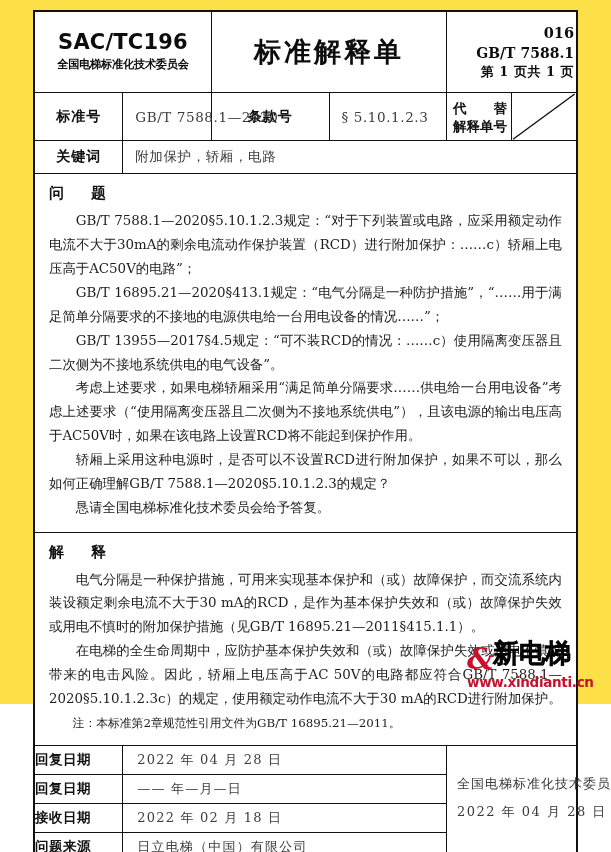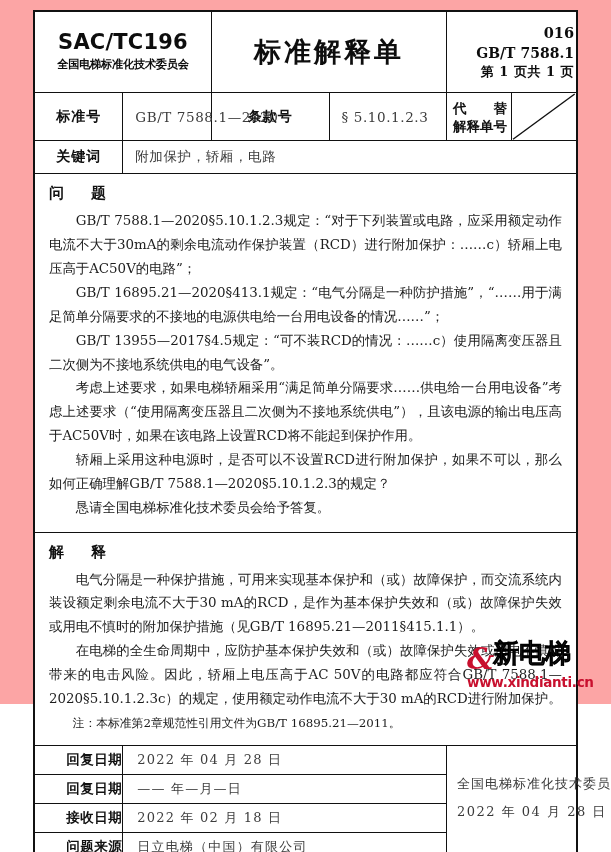--- a/index.html
+++ b/index.html
@@ -21,7 +21,7 @@
     position: absolute;
     left: 0; top: 0;
     width: 611px; height: 704px;
-    background: #fca5a5;
+    background: #fde047;
   }
 
   #doc-table {

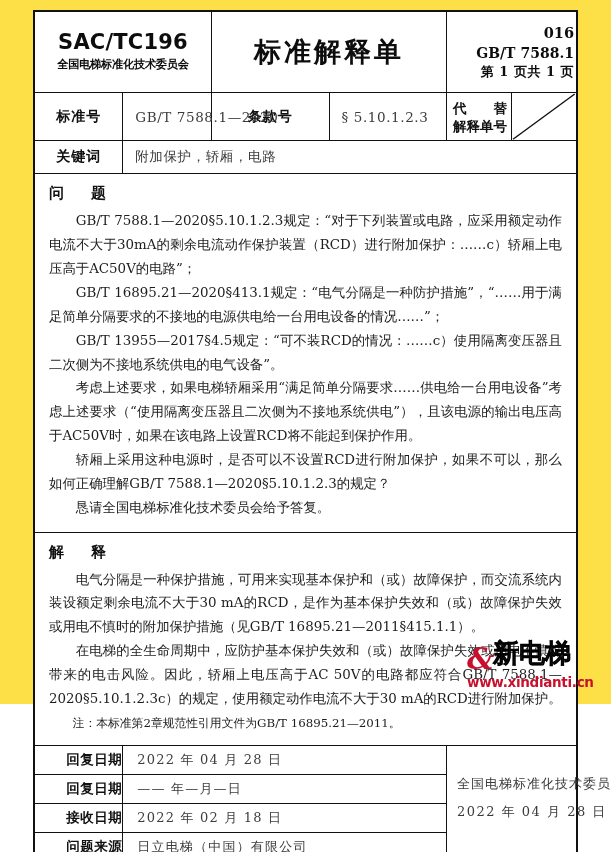--- a/index.html
+++ b/index.html
@@ -184,7 +184,7 @@
     font-weight: bold;
     font-size: 13.5px;
     color: #111;
-    text-align: right;
+    text-align: left;
     padding: 5px 0 !important;
     letter-spacing: 0.5px;
     white-space: nowrap;

